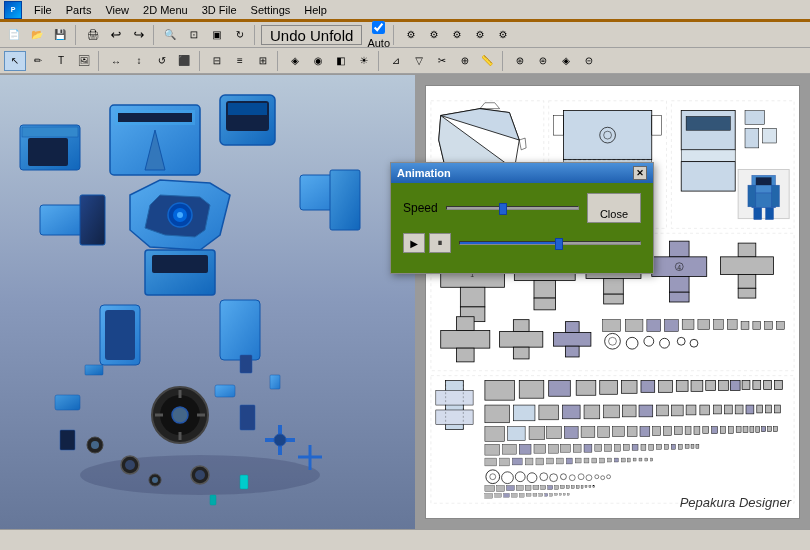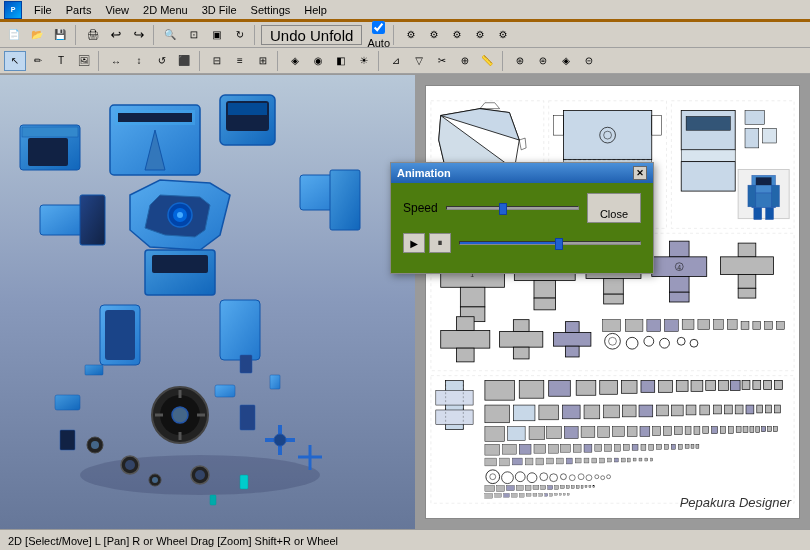--- a/index.html
+++ b/index.html
@@ -719,7 +719,6 @@
 </div>
 
 <div id="status-bar">
-  <span>2D [Select/Move] L [Pan] R or Wheel Drag [Zoom] Shift+R or Wheel</span>
 </div>
 
 <div id="animation-dialog" style="position: fixed; top: 162px; left: 390px; z-index: 1000;">

